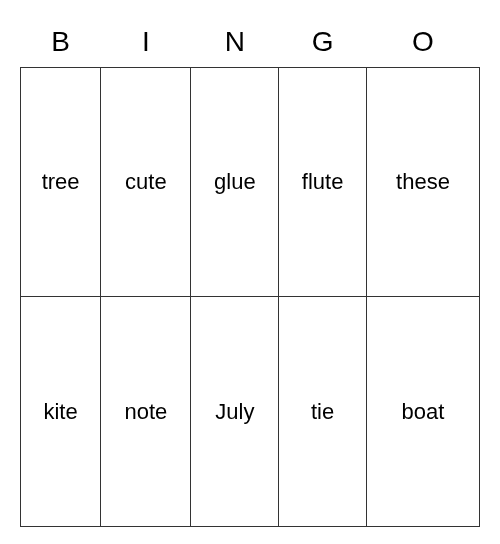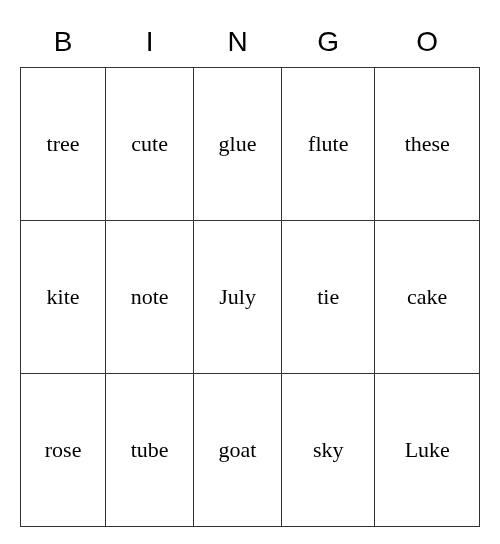--- a/index.html
+++ b/index.html
@@ -46,7 +46,6 @@
 
     .bingo-table td {
       height: 88px;
-      font-family: Liberation Serif, serif;
     }
   </style>
 </head>

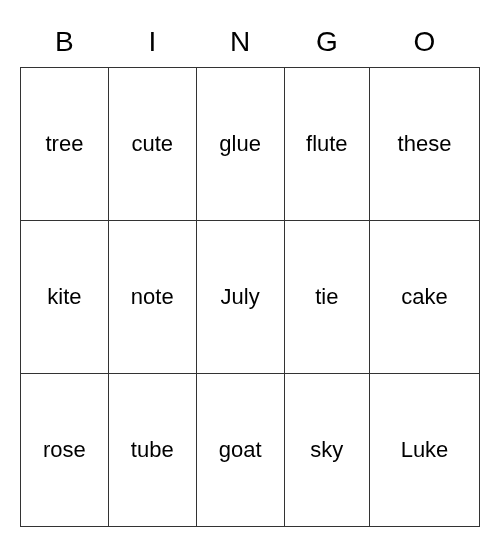--- a/index.html
+++ b/index.html
@@ -75,7 +75,7 @@
           <td>note</td>
           <td>July</td>
           <td>tie</td>
-          <td>cake</td>
+          <td>boat</td>
         </tr>
         <tr>
           <td>rose</td>

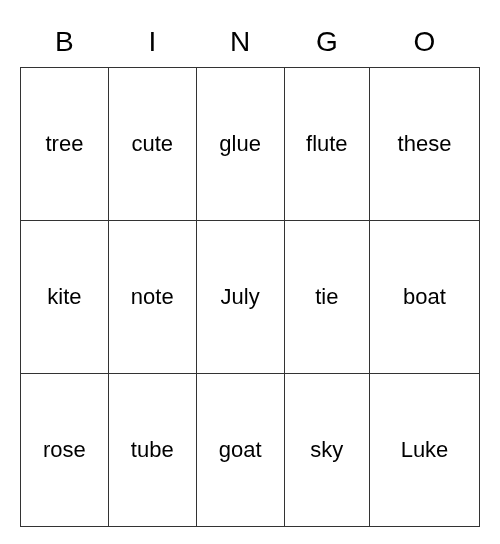--- a/index.html
+++ b/index.html
@@ -77,13 +77,6 @@
           <td>tie</td>
           <td>boat</td>
         </tr>
-        <tr>
-          <td>rose</td>
-          <td>tube</td>
-          <td>goat</td>
-          <td>sky</td>
-          <td>Luke</td>
-        </tr>
       </tbody>
   </table>
 </div>

